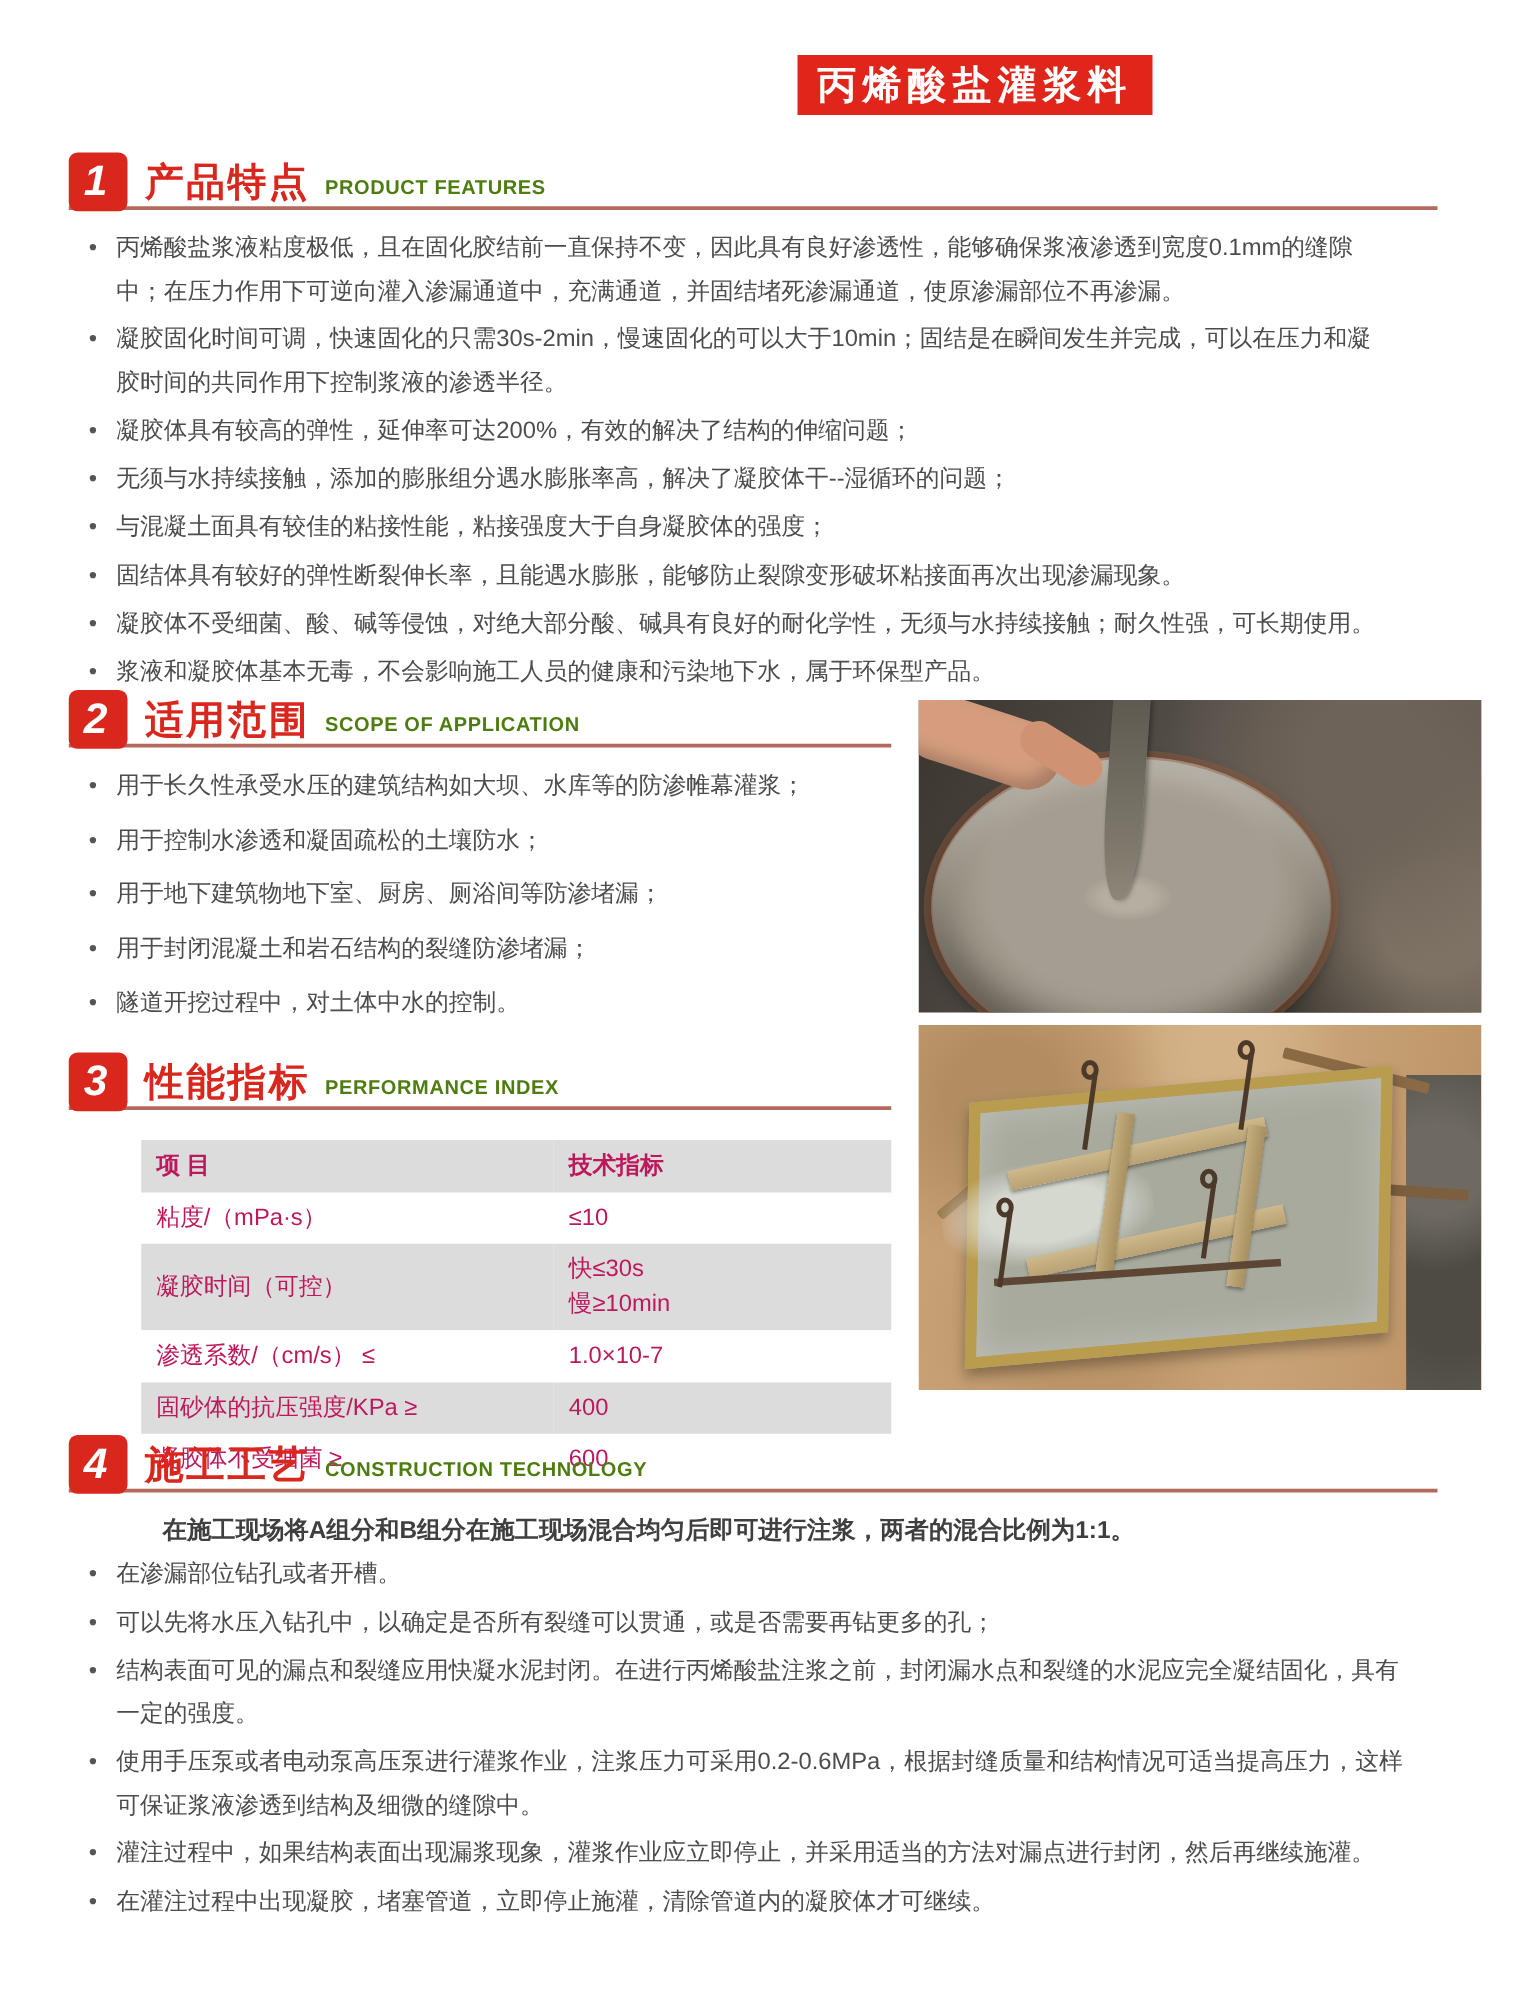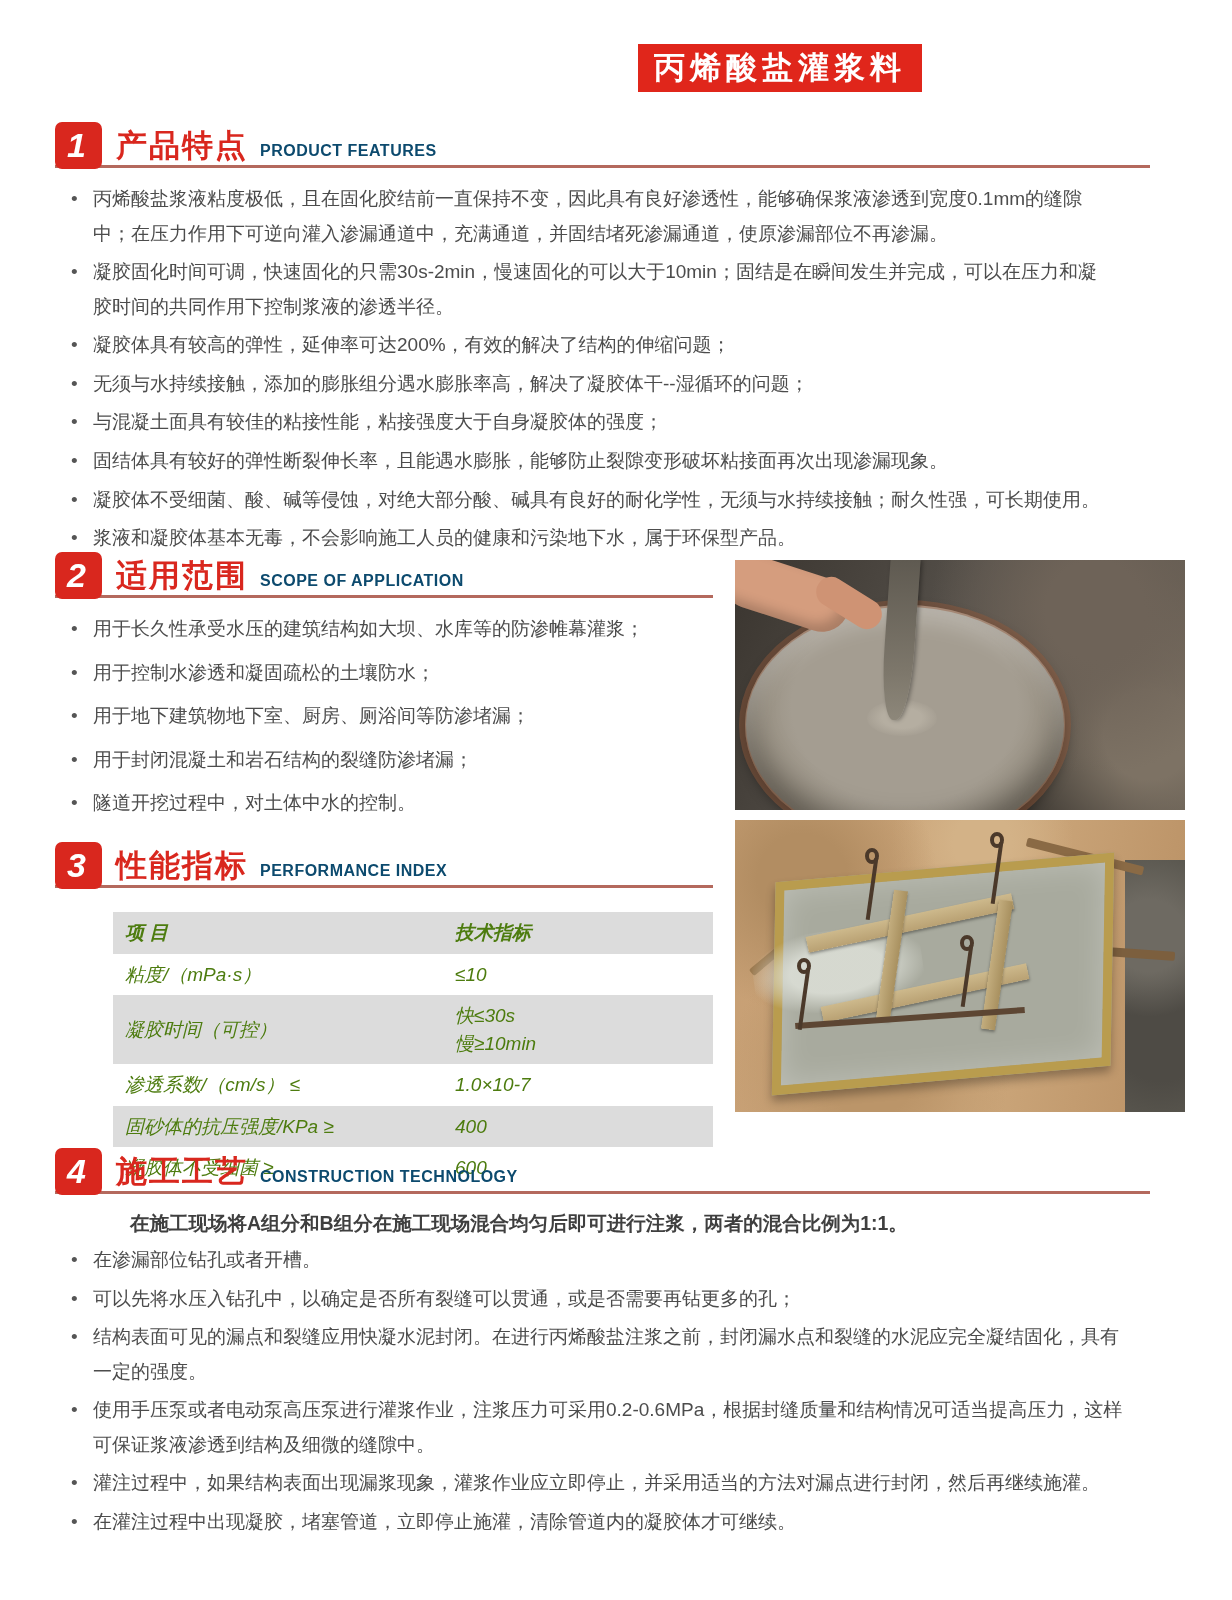--- a/index.html
+++ b/index.html
@@ -52,7 +52,7 @@
     line-height:1.1;
   }
   .sec-sub {
-    color:#0c4a6e;
+    color:#4d7c0f;
     font-size:16px; font-weight:bold;
     letter-spacing:0.5px;
     margin-left:12px;

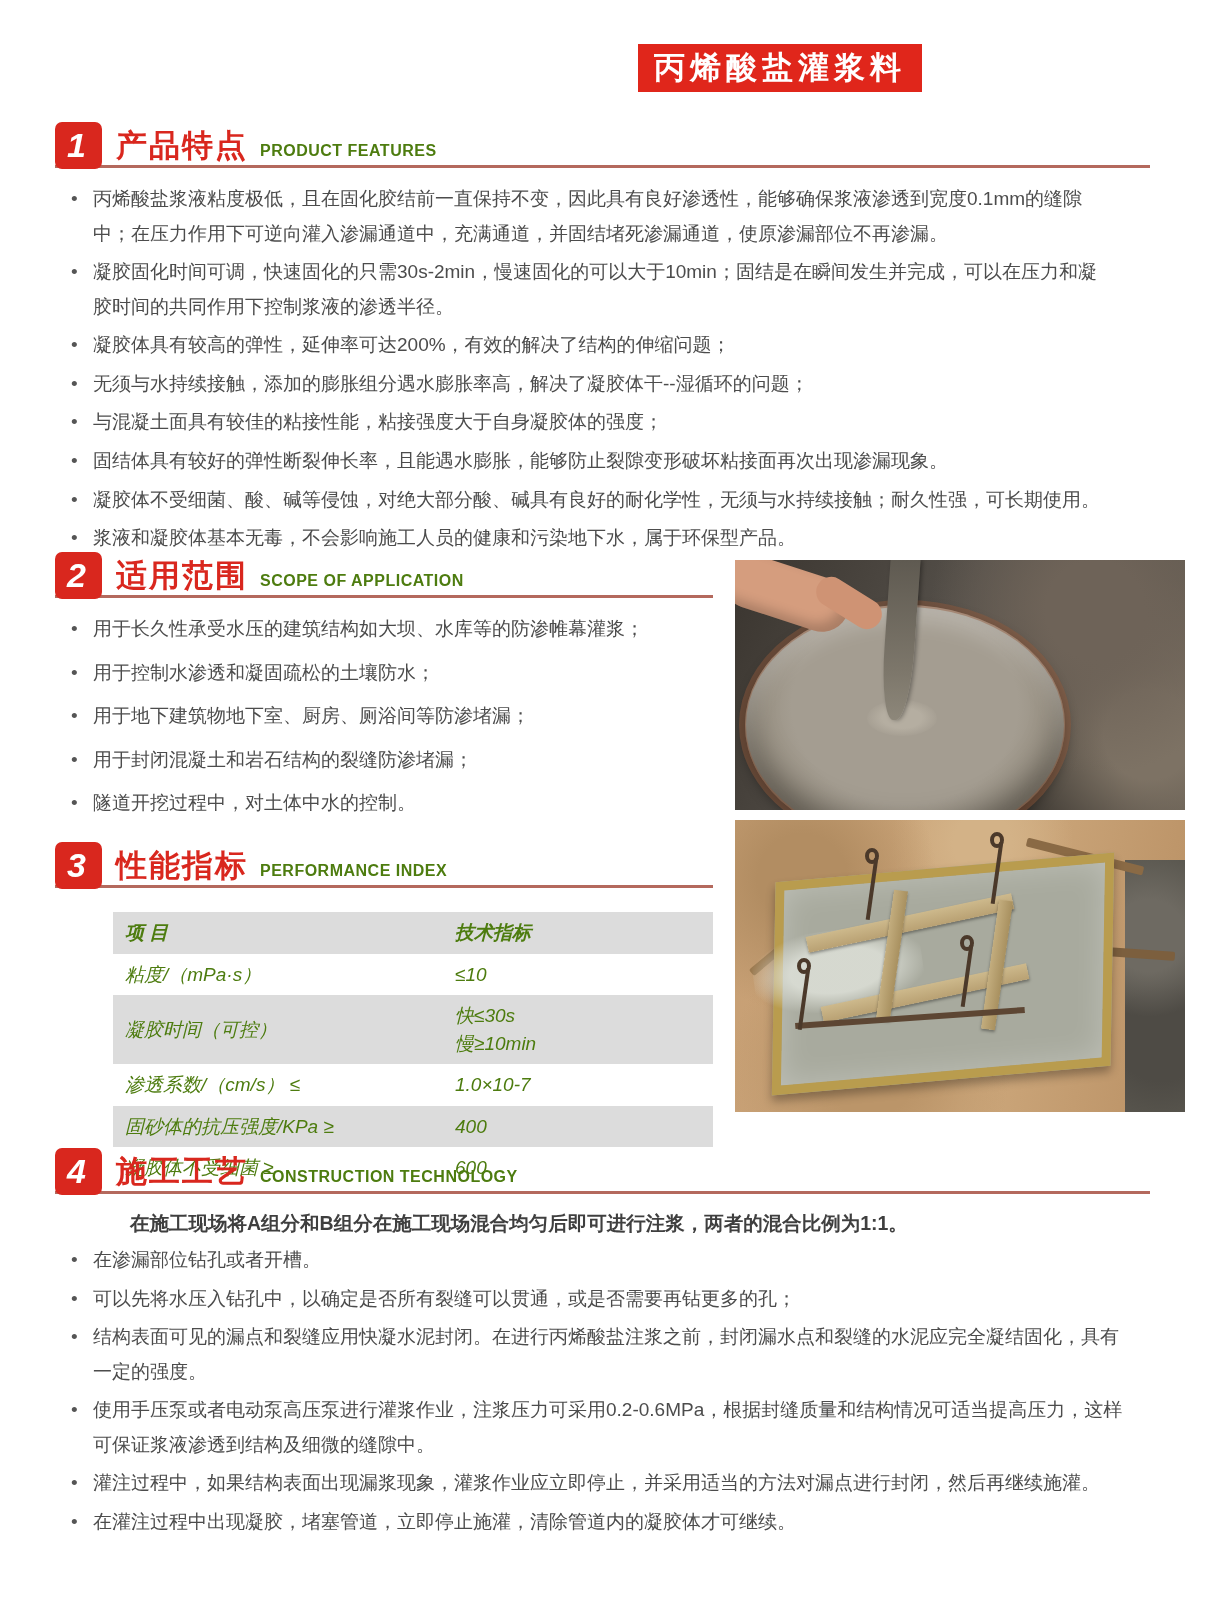--- a/index.html
+++ b/index.html
@@ -83,8 +83,7 @@
     width:600px;
     margin:24px 0 0 58px;
     font-size:19px;
-    color:#4d7c0f;
-    font-style:italic;
+    color:#be185d;
   }
   table.perf td {
     padding:7px 12px;

